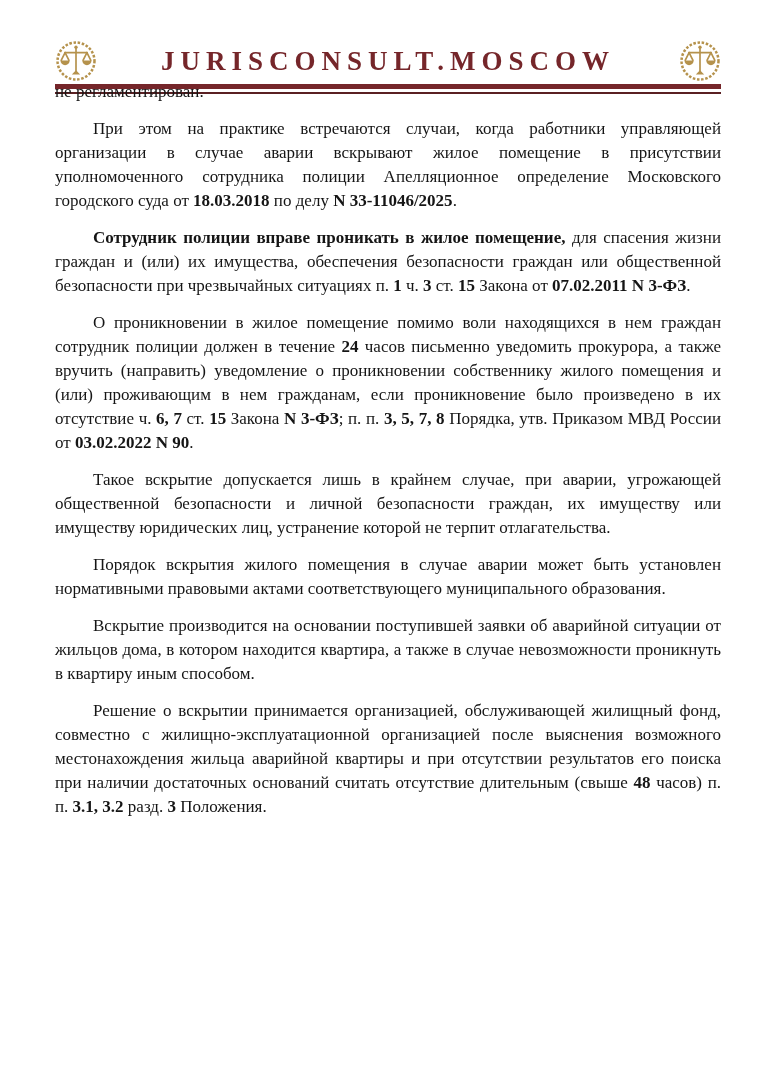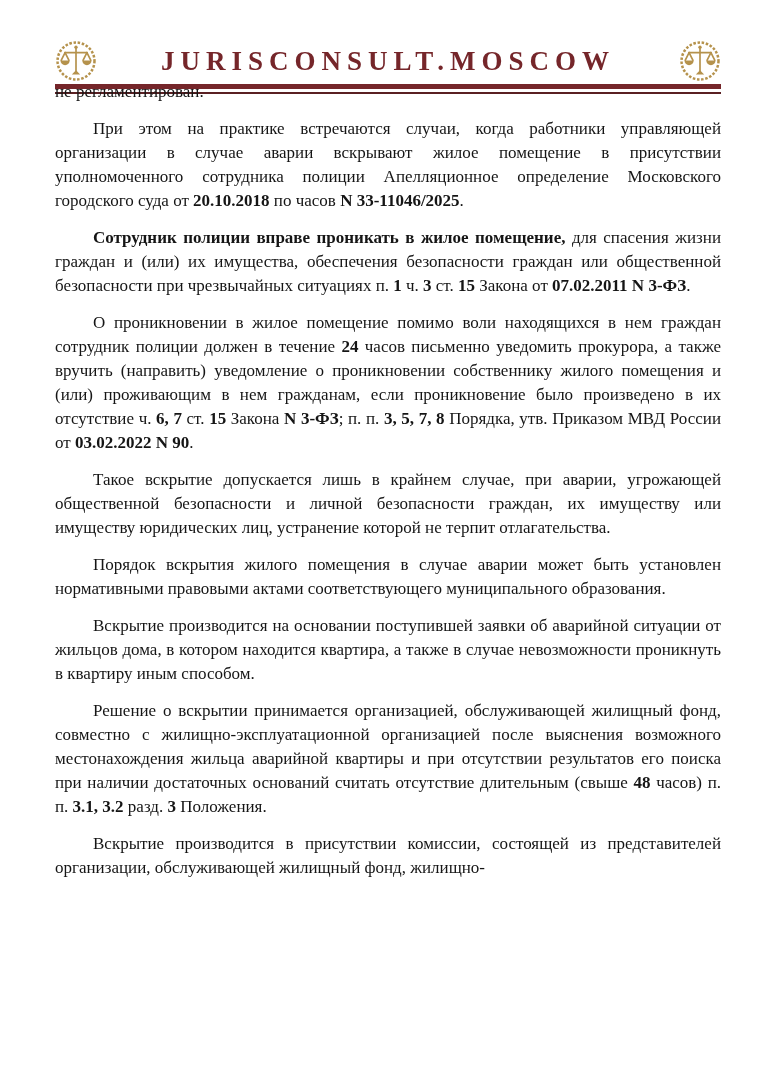--- a/index.html
+++ b/index.html
@@ -103,7 +103,7 @@
 
   <main class="doc">
       <p><span>не регламентирован.</span></p>
-      <p><span>При этом на практике встречаются случаи, когда работники управляющей организации в случае аварии вскрывают жилое помещение в присутствии уполномоченного сотрудника полиции Апелляционное определение Московского городского суда от </span><span class="b">20.10.2018</span><span> по часов </span><span class="b">N 33-11046/2025</span><span>.</span></p>
+      <p><span>При этом на практике встречаются случаи, когда работники управляющей организации в случае аварии вскрывают жилое помещение в присутствии уполномоченного сотрудника полиции Апелляционное определение Московского городского суда от </span><span class="b">18.03.2018</span><span> по часов </span><span class="b">N 33-11046/2025</span><span>.</span></p>
       <p><span class="b">Сотрудник полиции вправе проникать в жилое помещение,</span><span> для спасения жизни граждан и (или) их имущества, обеспечения безопасности граждан или общественной безопасности при чрезвычайных ситуациях п. </span><span class="b">1</span><span> ч. </span><span class="b">3</span><span> ст. </span><span class="b">15</span><span> Закона от </span><span class="b">07.02.2011 N 3-ФЗ</span><span>.</span></p>
       <p><span>О проникновении в жилое помещение помимо воли находящихся в нем граждан сотрудник полиции должен в течение </span><span class="b">24</span><span> часов письменно уведомить прокурора, а также вручить (направить) уведомление о проникновении собственнику жилого помещения и (или) проживающим в нем гражданам, если проникновение было произведено в их отсутствие ч. </span><span class="b">6, 7</span><span> ст. </span><span class="b">15</span><span> Закона </span><span class="b">N 3-ФЗ</span><span>; п. п. </span><span class="b">3, 5, 7, 8</span><span> Порядка, утв. Приказом МВД России от </span><span class="b">03.02.2022 N 90</span><span>.</span></p>
       <p><span>Такое вскрытие допускается лишь в крайнем случае, при аварии, угрожающей общественной безопасности и личной безопасности граждан, их имуществу или имуществу юридических лиц, устранение которой не терпит отлагательства.</span></p>

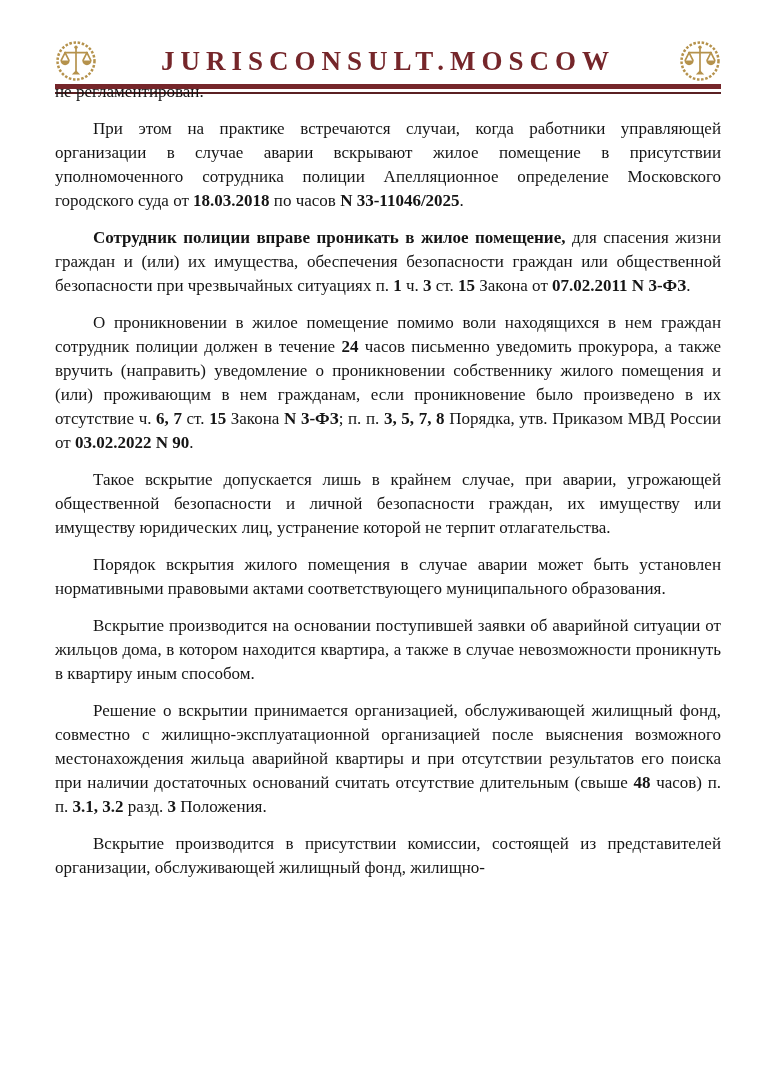--- a/index.html
+++ b/index.html
@@ -103,7 +103,7 @@
 
   <main class="doc">
       <p><span>не регламентирован.</span></p>
-      <p><span>При этом на практике встречаются случаи, когда работники управляющей организации в случае аварии вскрывают жилое помещение в присутствии уполномоченного сотрудника полиции Апелляционное определение Московского городского суда от </span><span class="b">18.03.2018</span><span> по часов </span><span class="b">N 33-11046/2025</span><span>.</span></p>
+      <p><span>При этом на практике встречаются случаи, когда работники управляющей организации в случае аварии вскрывают жилое помещение в присутствии уполномоченного сотрудника полиции Апелляционное определение Московского городского суда от </span><span class="b">18.03.2018</span><span> по делу </span><span class="b">N 33-11046/2025</span><span>.</span></p>
       <p><span class="b">Сотрудник полиции вправе проникать в жилое помещение,</span><span> для спасения жизни граждан и (или) их имущества, обеспечения безопасности граждан или общественной безопасности при чрезвычайных ситуациях п. </span><span class="b">1</span><span> ч. </span><span class="b">3</span><span> ст. </span><span class="b">15</span><span> Закона от </span><span class="b">07.02.2011 N 3-ФЗ</span><span>.</span></p>
       <p><span>О проникновении в жилое помещение помимо воли находящихся в нем граждан сотрудник полиции должен в течение </span><span class="b">24</span><span> часов письменно уведомить прокурора, а также вручить (направить) уведомление о проникновении собственнику жилого помещения и (или) проживающим в нем гражданам, если проникновение было произведено в их отсутствие ч. </span><span class="b">6, 7</span><span> ст. </span><span class="b">15</span><span> Закона </span><span class="b">N 3-ФЗ</span><span>; п. п. </span><span class="b">3, 5, 7, 8</span><span> Порядка, утв. Приказом МВД России от </span><span class="b">03.02.2022 N 90</span><span>.</span></p>
       <p><span>Такое вскрытие допускается лишь в крайнем случае, при аварии, угрожающей общественной безопасности и личной безопасности граждан, их имуществу или имуществу юридических лиц, устранение которой не терпит отлагательства.</span></p>

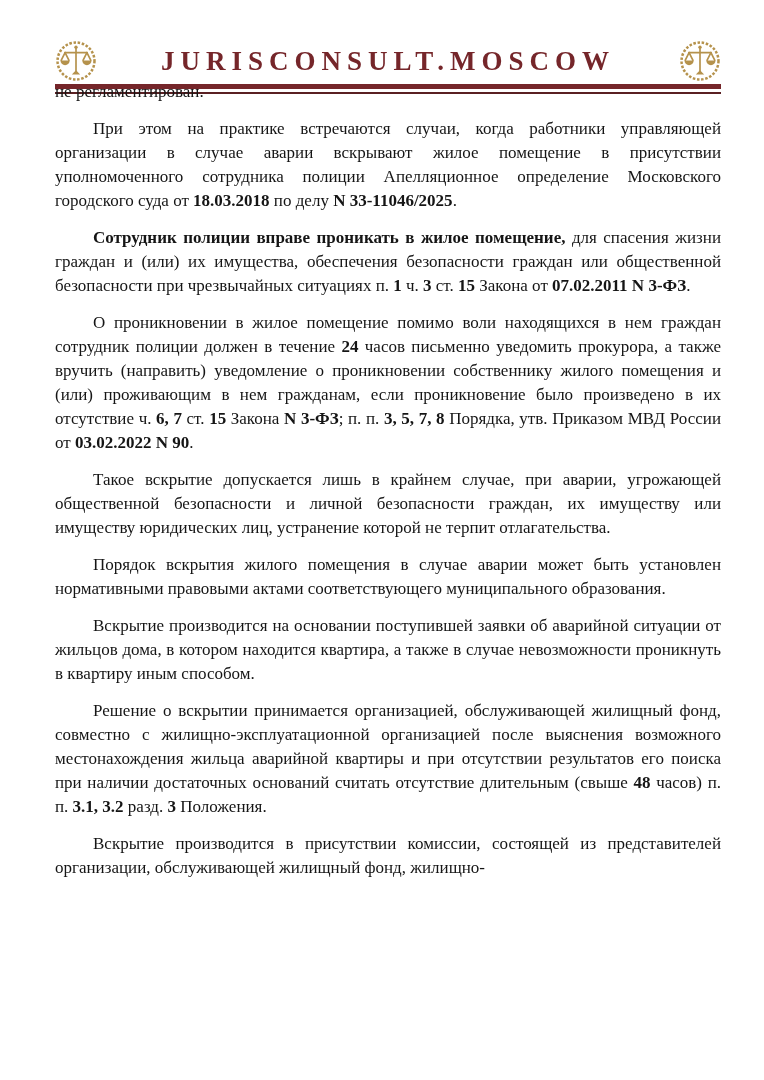--- a/index.html
+++ b/index.html
@@ -110,7 +110,6 @@
       <p><span>Порядок вскрытия жилого помещения в случае аварии может быть установлен нормативными правовыми актами соответствующего муниципального образования.</span></p>
       <p><span>Вскрытие производится на основании поступившей заявки об аварийной ситуации от жильцов дома, в котором находится квартира, а также в случае невозможности проникнуть в квартиру иным способом.</span></p>
       <p><span>Решение о вскрытии принимается организацией, обслуживающей жилищный фонд, совместно с жилищно-эксплуатационной организацией после выяснения возможного местонахождения жильца аварийной квартиры и при отсутствии результатов его поиска при наличии достаточных оснований считать отсутствие длительным (свыше </span><span class="b">48</span><span> часов) п. п. </span><span class="b">3.1, 3.2</span><span> разд. </span><span class="b">3</span><span> Положения.</span></p>
-      <p><span>Вскрытие производится в присутствии комиссии, состоящей из представителей организации, обслуживающей жилищный фонд, жилищно-</span></p>
     </main>
 
   <footer class="ftr">

